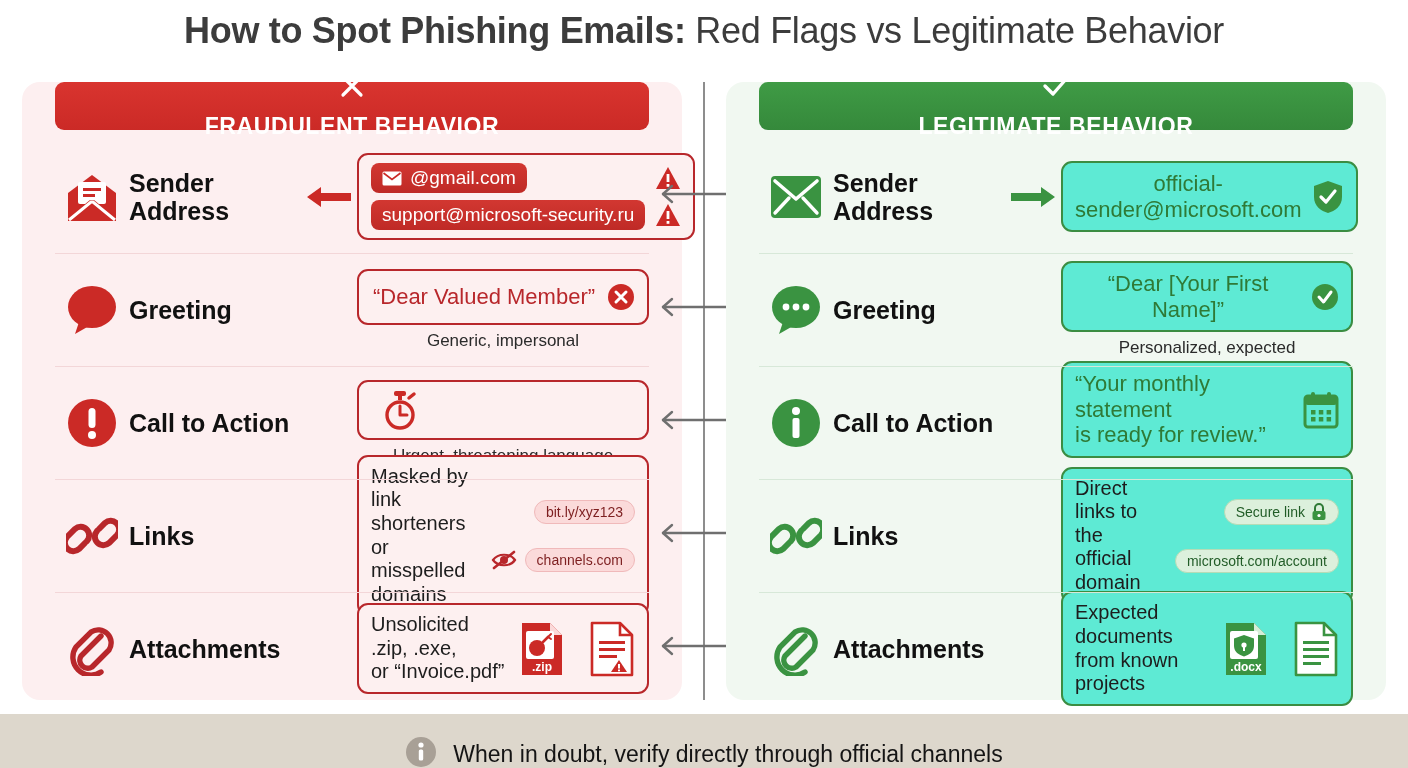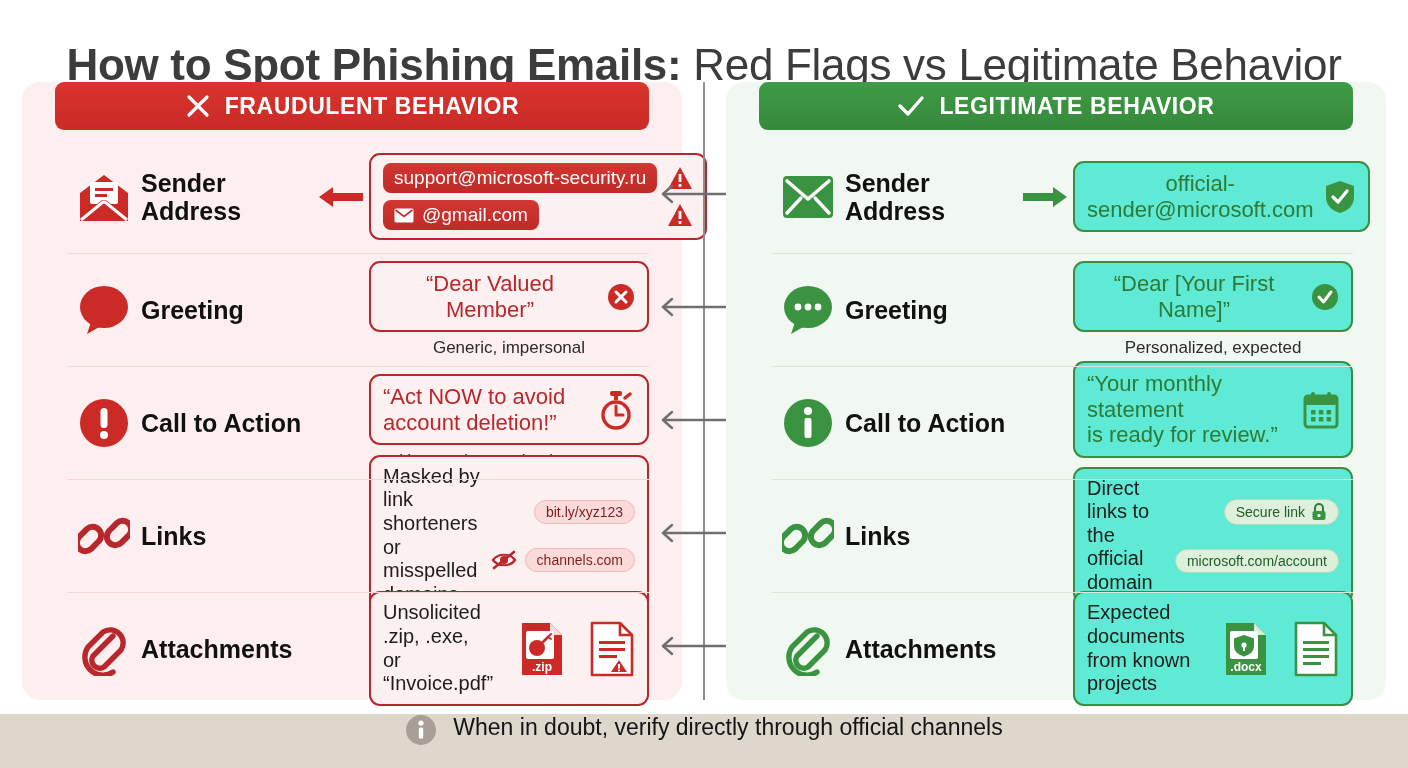--- a/index.html
+++ b/index.html
@@ -15,9 +15,8 @@
   .title {
     position: absolute; top: 10px; left: 0; width: 1408px;
     text-align: center;
-    font-size: 44px; color: #3c3c3c; letter-spacing: -0.3px;
+    font-size: 36px; color: #3c3c3c; letter-spacing: -0.3px;
     white-space: nowrap;
-    margin-top: 30px;
   }
   .title .t-strong { font-weight: 700; }
   .title .t-light  { font-weight: 400; }

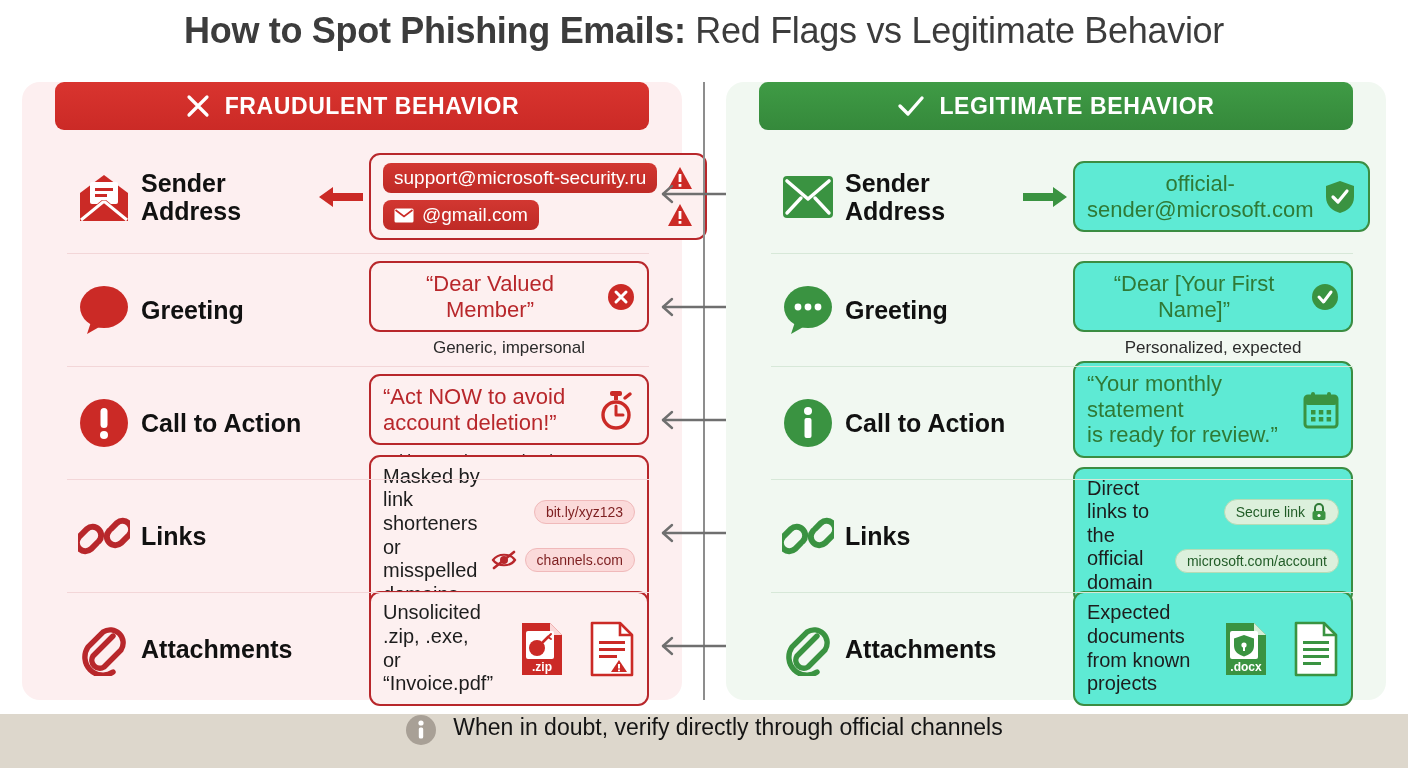--- a/index.html
+++ b/index.html
@@ -33,7 +33,7 @@
     position: absolute; top: 0; left: 33px; right: 33px; height: 48px;
     border-radius: 9px;
     display: flex; align-items: center; justify-content: center; gap: 14px;
-    color: #ffffff; font-size: 23px; font-weight: 700; letter-spacing: 0.6px;
+    color: #ffffff; font-size: 23px; font-weight: 700; letter-spacing: 0.6px; flex-direction: column;
   }
   .panel.bad  .panel-head { background: linear-gradient(180deg,#d9342f 0%, #cb2a26 100%); }
   .panel.good .panel-head { background: linear-gradient(180deg,#3f9b45 0%, #35893b 100%); }

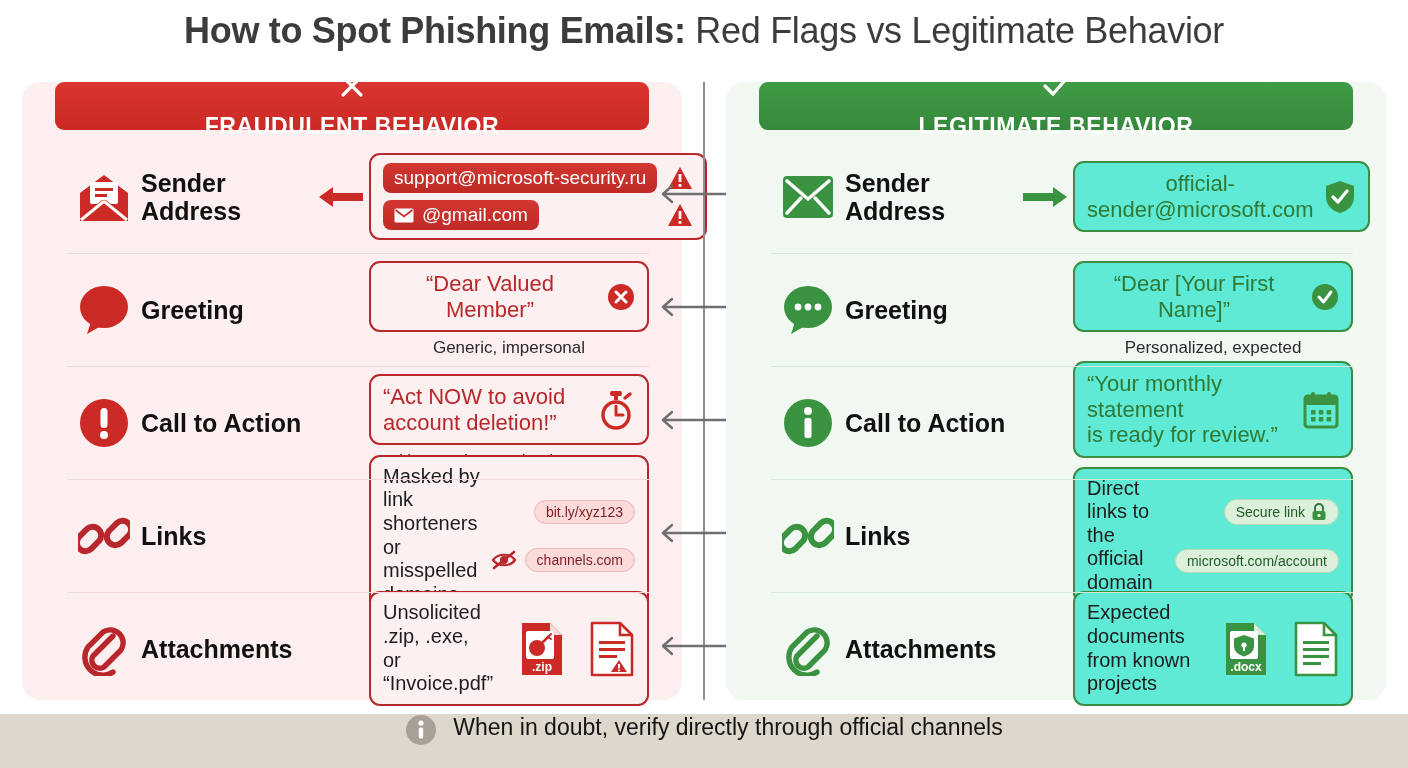--- a/index.html
+++ b/index.html
@@ -40,7 +40,7 @@
   .head-icon { display: flex; align-items: center; }
 
   
-  .rows { position: absolute; top: 58px; left: 45px; right: 33px; }
+  .rows { position: absolute; top: 58px; left: 33px; right: 33px; }
   .row {
     position: relative; height: 113px;
     display: flex; align-items: center;

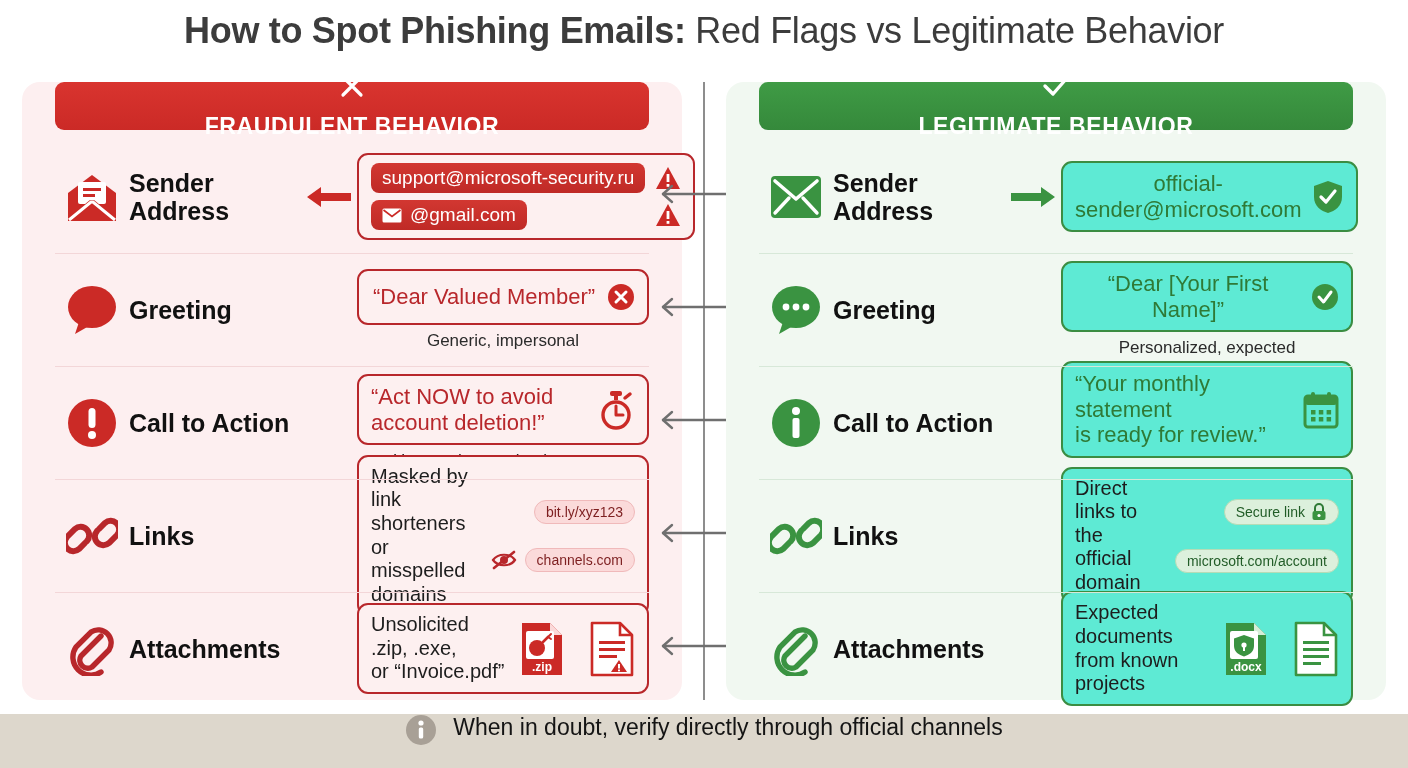--- a/index.html
+++ b/index.html
@@ -163,16 +163,6 @@
         <div class="row-body">
           <div class="callout">
             <div class="pill-stack">
-              <div class="pill-line">
-                <span class="pill-red">support@microsoft-security.ru</span>
-                <span class="pill-warn">
-                  <svg width="26" height="24" viewBox="0 0 26 24">
-                      <path d="M13 1 L25 23 L1 23 Z" fill="#cb2a26"></path>
-                      <rect x="11.6" y="8" width="2.8" height="8" fill="#fff"></rect>
-                      <rect x="11.6" y="18" width="2.8" height="2.8" fill="#fff"></rect>
-                    </svg>
-                </span>
-              </div>
               <div class="pill-line">
                 <span class="pill-red">
                   <span>
@@ -191,6 +181,16 @@
                     </svg>
                 </span>
               </div>
+              <div class="pill-line">
+                <span class="pill-red">support@microsoft-security.ru</span>
+                <span class="pill-warn">
+                  <svg width="26" height="24" viewBox="0 0 26 24">
+                      <path d="M13 1 L25 23 L1 23 Z" fill="#cb2a26"></path>
+                      <rect x="11.6" y="8" width="2.8" height="8" fill="#fff"></rect>
+                      <rect x="11.6" y="18" width="2.8" height="2.8" fill="#fff"></rect>
+                    </svg>
+                </span>
+              </div>
             </div>
           </div>
         </div>

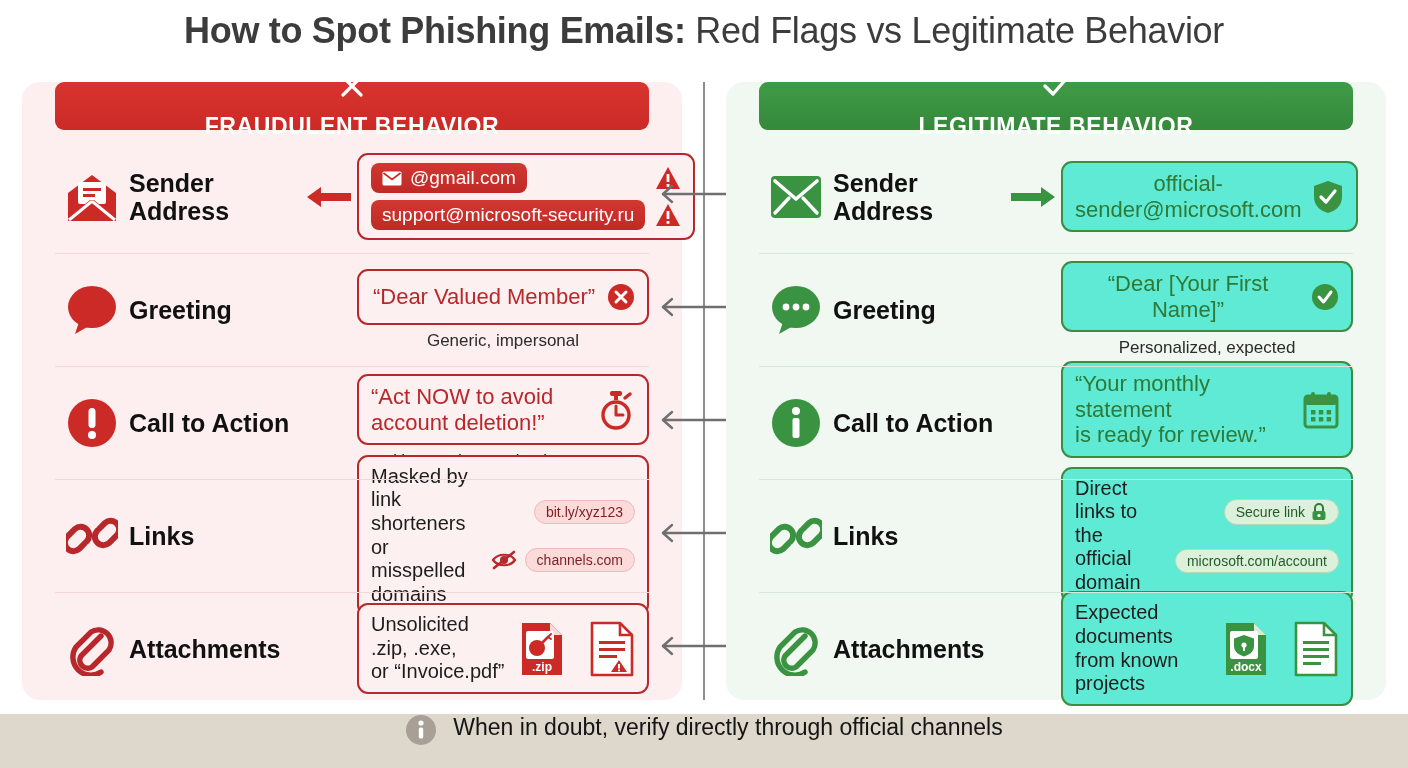--- a/index.html
+++ b/index.html
@@ -231,8 +231,6 @@
         <div class="row-arrow"></div>
         <div class="row-body">
           <div class="callout">
-            <div class="callout-text quote" style="white-space:pre-line">“Act NOW to avoid
-    account deletion!”</div>
             <span class="callout-end">
               <svg width="38" height="40" viewBox="0 0 38 40">
                 <rect x="13" y="1" width="12" height="5" rx="2" fill="#cb2a26"></rect>

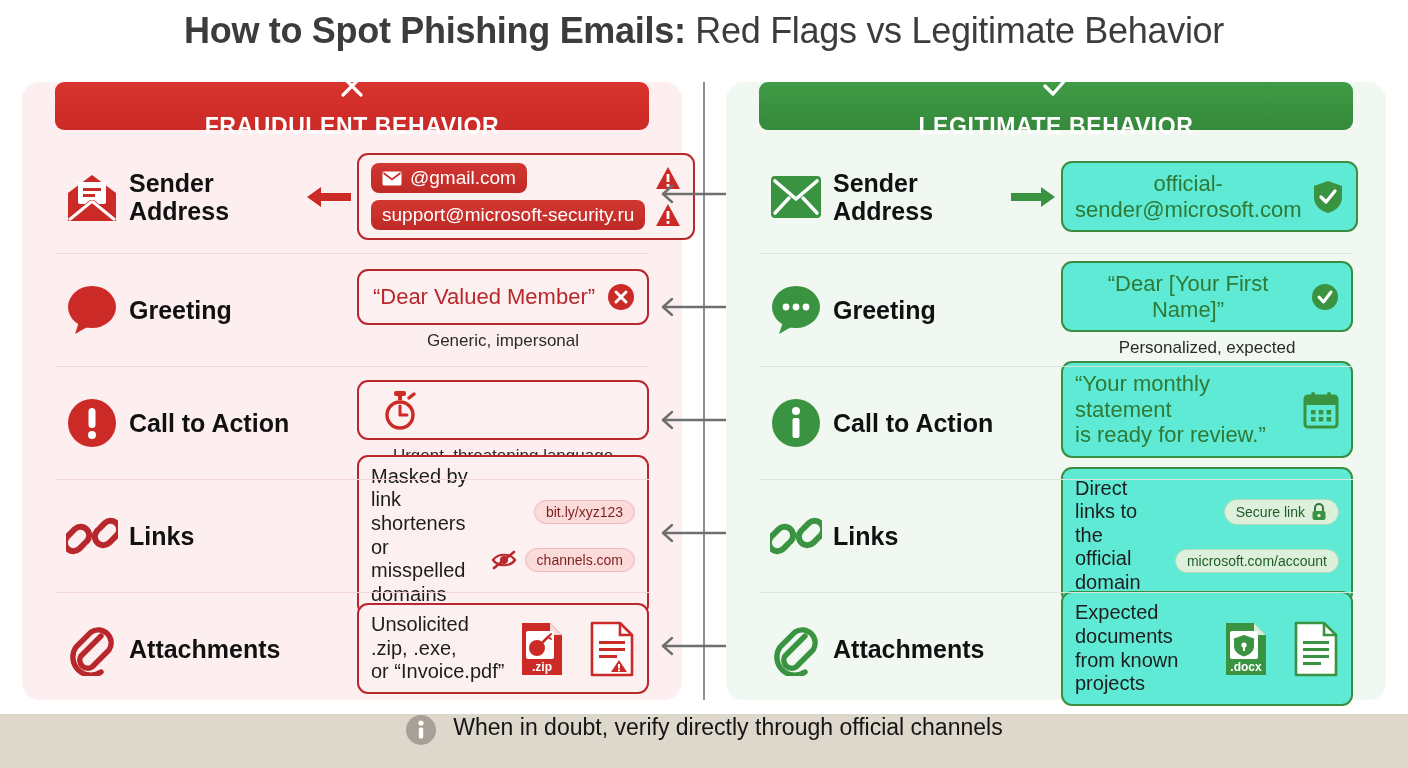--- a/index.html
+++ b/index.html
@@ -116,7 +116,7 @@
   .footer {
     position: absolute; left: 0; top: 714px; width: 1408px; height: 54px;
     background: #ddd7cc;
-    display: flex; align-items: flex-start; justify-content: center; gap: 16px;
+    display: flex; align-items: flex-end; justify-content: center; gap: 16px;
   }
   .footer-text { font-size: 23px; color: #141414; }
   svg { display: block; }

